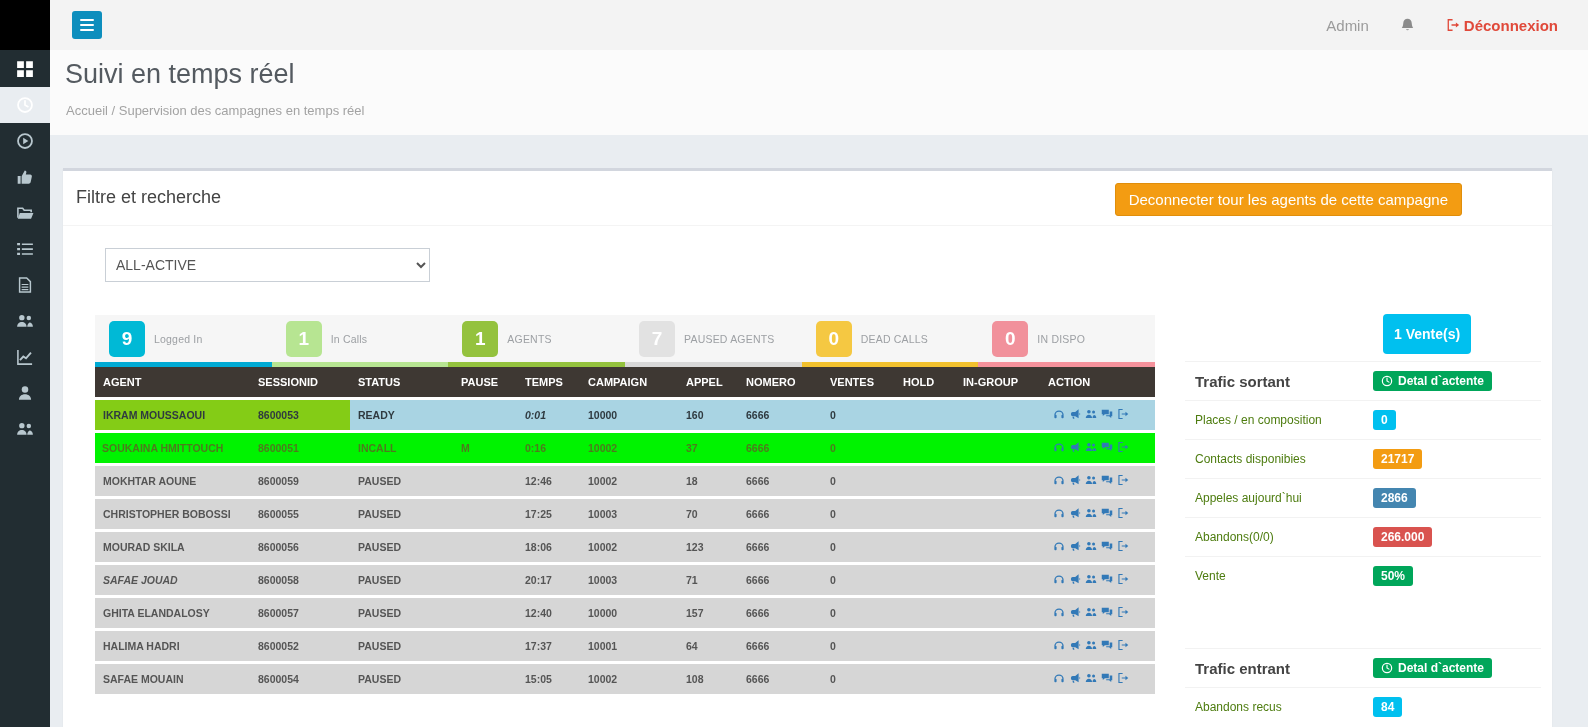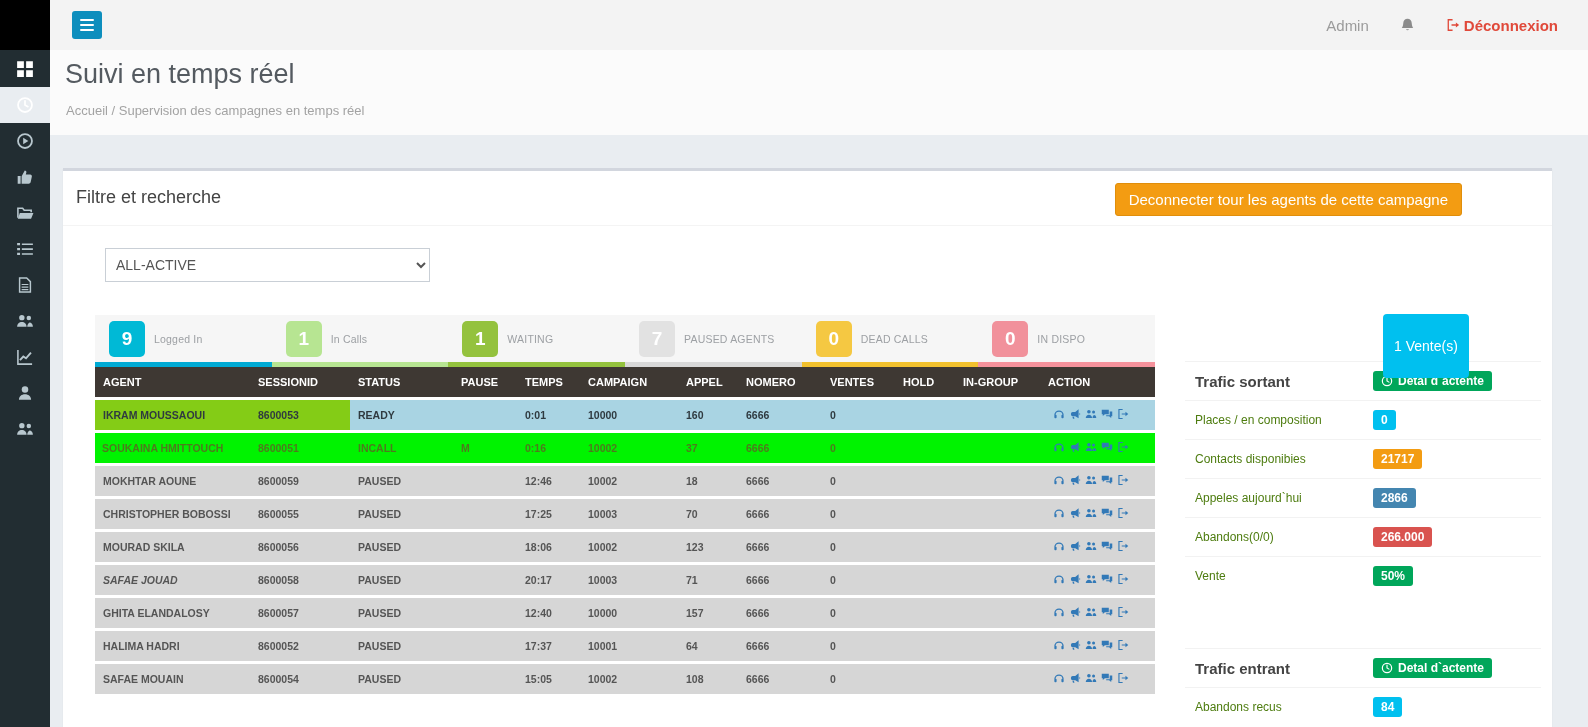--- a/index.html
+++ b/index.html
@@ -224,7 +224,7 @@
         </div>
         <div class="stat">
           <div class="stat-box" style="background: rgb(148, 194, 62); color: rgb(255, 255, 255);">1</div>
-          <span class="stat-label">WAITING</span>
+          <span class="stat-label">AGENTS</span>
         </div>
         <div class="stat">
           <div class="stat-box" style="background: rgb(226, 226, 226); color: rgb(255, 255, 255);">7</div>

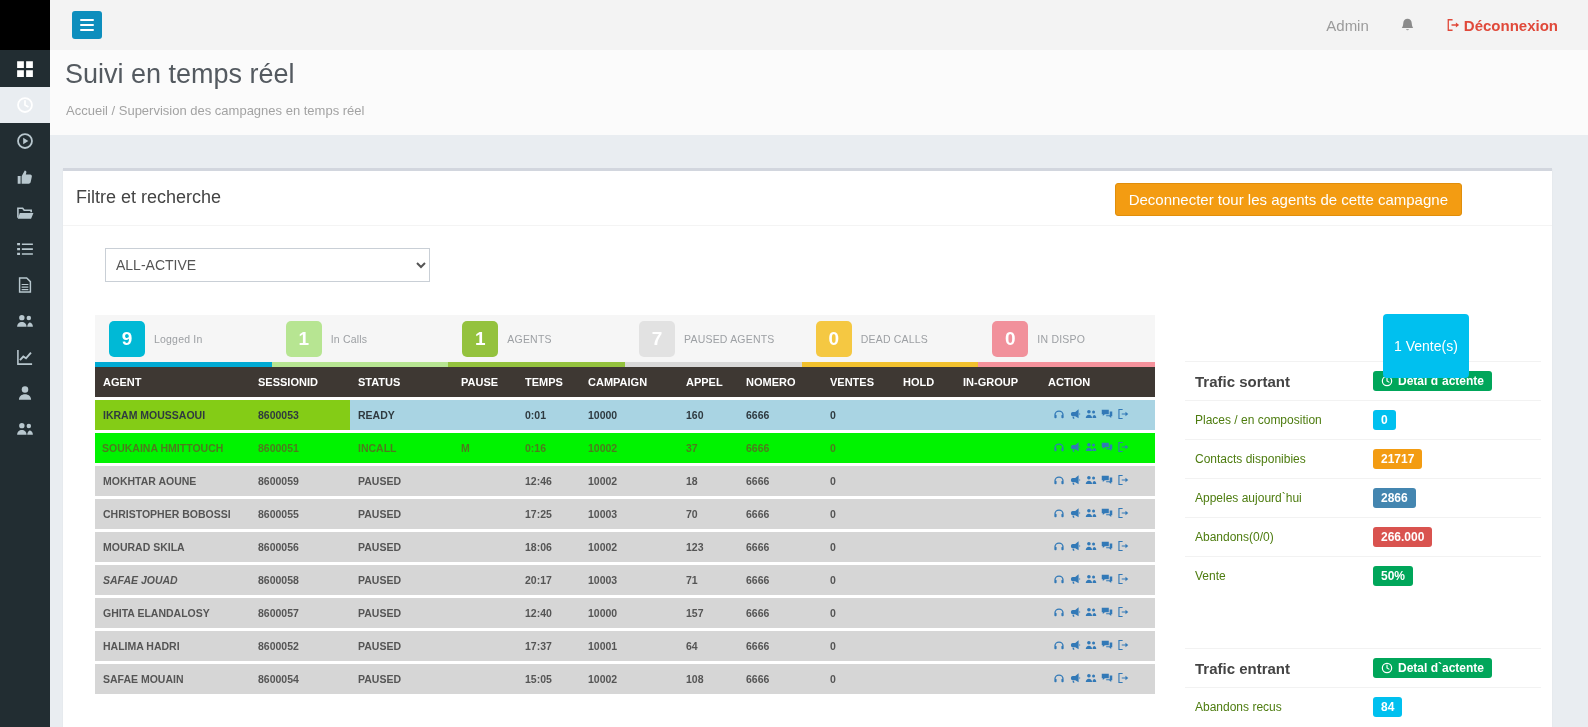--- a/index.html
+++ b/index.html
@@ -65,7 +65,7 @@
   .right-panel{position:absolute;left:1122px;top:140px;width:356px}
   .vente-wrap{height:50px;position:relative}
   .vente-btn{position:absolute;left:198px;top:3px;background:#00c0ef;color:#fff;border:none;border-radius:4px;
-    font-weight:normal;font-size:14px;padding:24px 11px;cursor:pointer;font-family:inherit}
+    font-weight:bold;font-size:14px;padding:12px 11px;cursor:pointer;font-family:inherit}
   .rp-row{display:flex;align-items:center;min-height:39px;border-top:1px solid #f2f2f2}
   .rp-label{flex:0 0 188px;padding-left:10px;font-size:12px;color:#4d7c0f}
   .rp-label.bold{font-size:15px;font-weight:bold;color:#444}

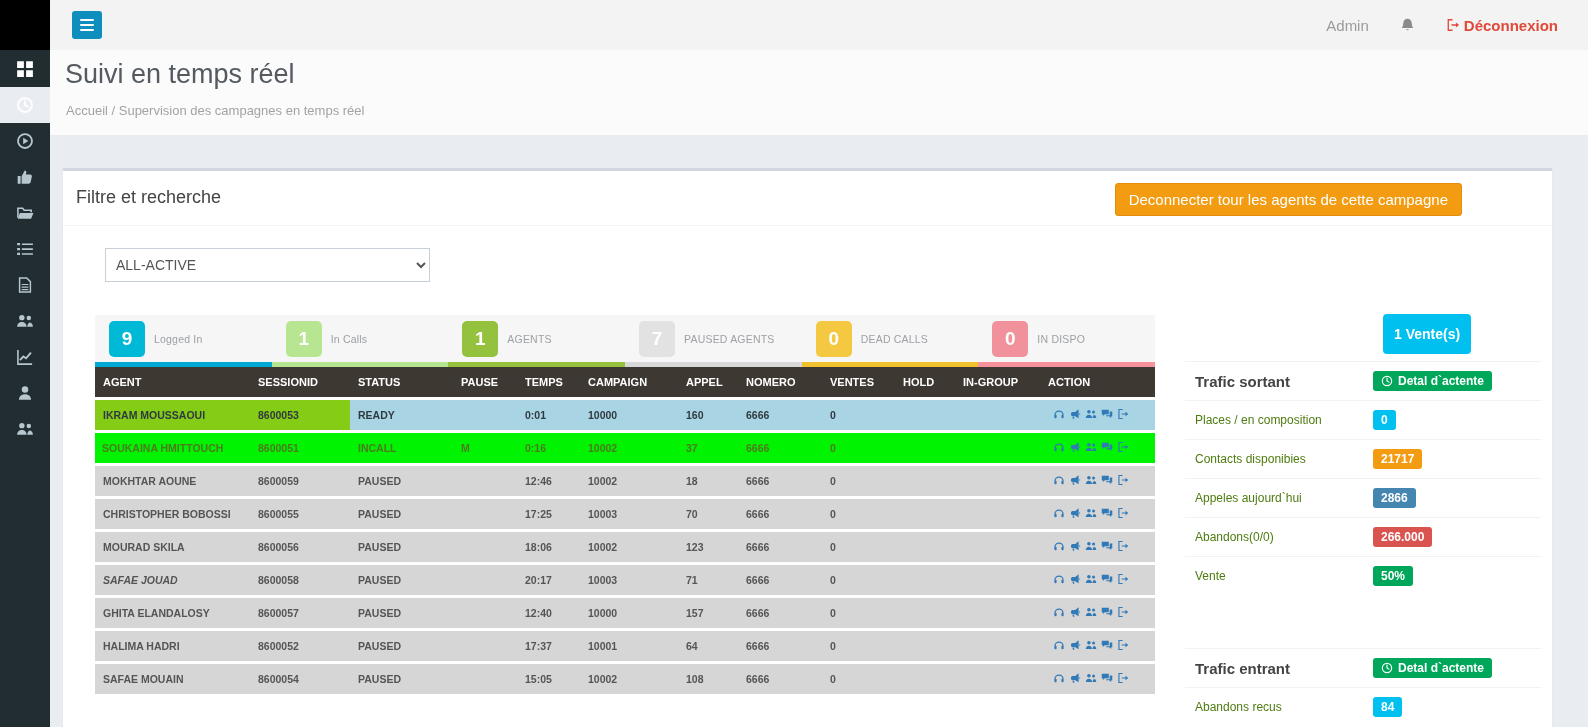--- a/index.html
+++ b/index.html
@@ -284,7 +284,7 @@
             <td style="background: #84cc16; color: rgb(47, 58, 64); margin-left: 8px;">8600053</td>
             <td style="background: rgb(169, 212, 227); color: rgb(47, 58, 64);">READY</td>
             <td style="background: rgb(169, 212, 227); color: rgb(47, 58, 64);"></td>
-            <td style="background: rgb(169, 212, 227); color: rgb(47, 58, 64);">0:01</td>
+            <td style="background: rgb(169, 212, 227); color: rgb(47, 58, 64); font-style: italic;">0:01</td>
             <td style="background: rgb(169, 212, 227); color: rgb(47, 58, 64);">10000</td>
             <td style="background: rgb(169, 212, 227); color: rgb(47, 58, 64);">160</td>
             <td style="background: rgb(169, 212, 227); color: rgb(47, 58, 64);">6666</td>

